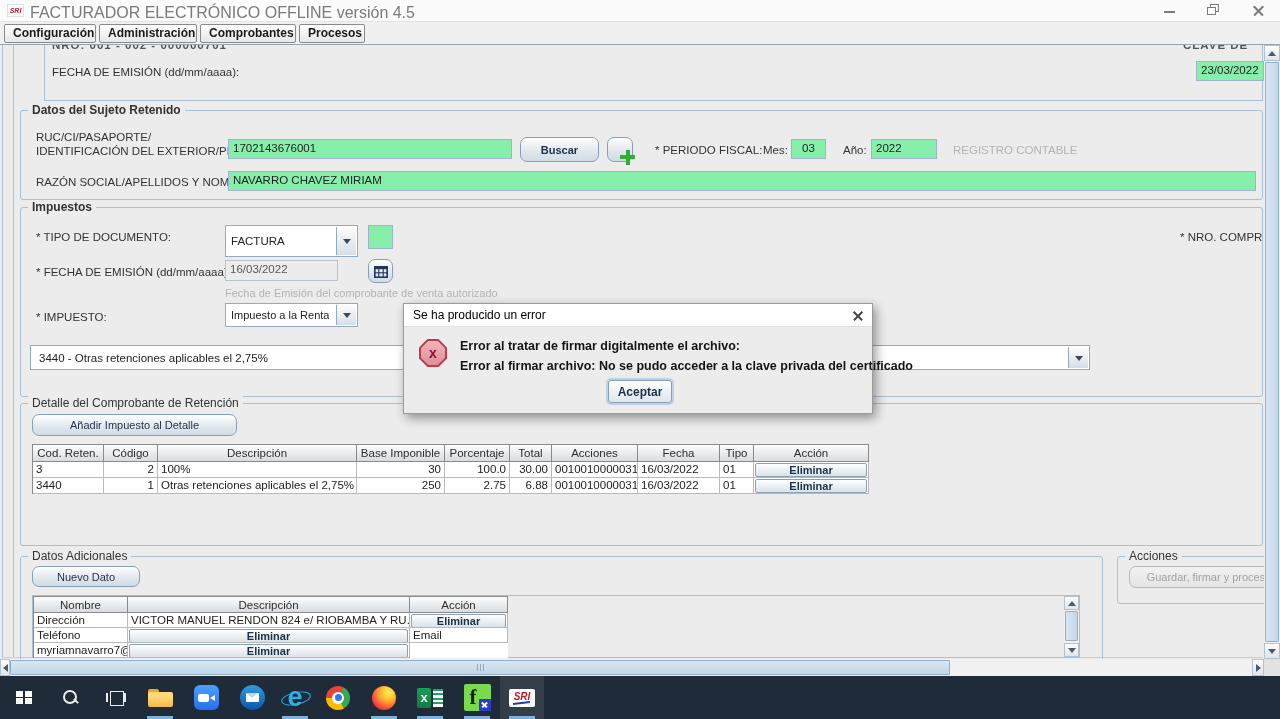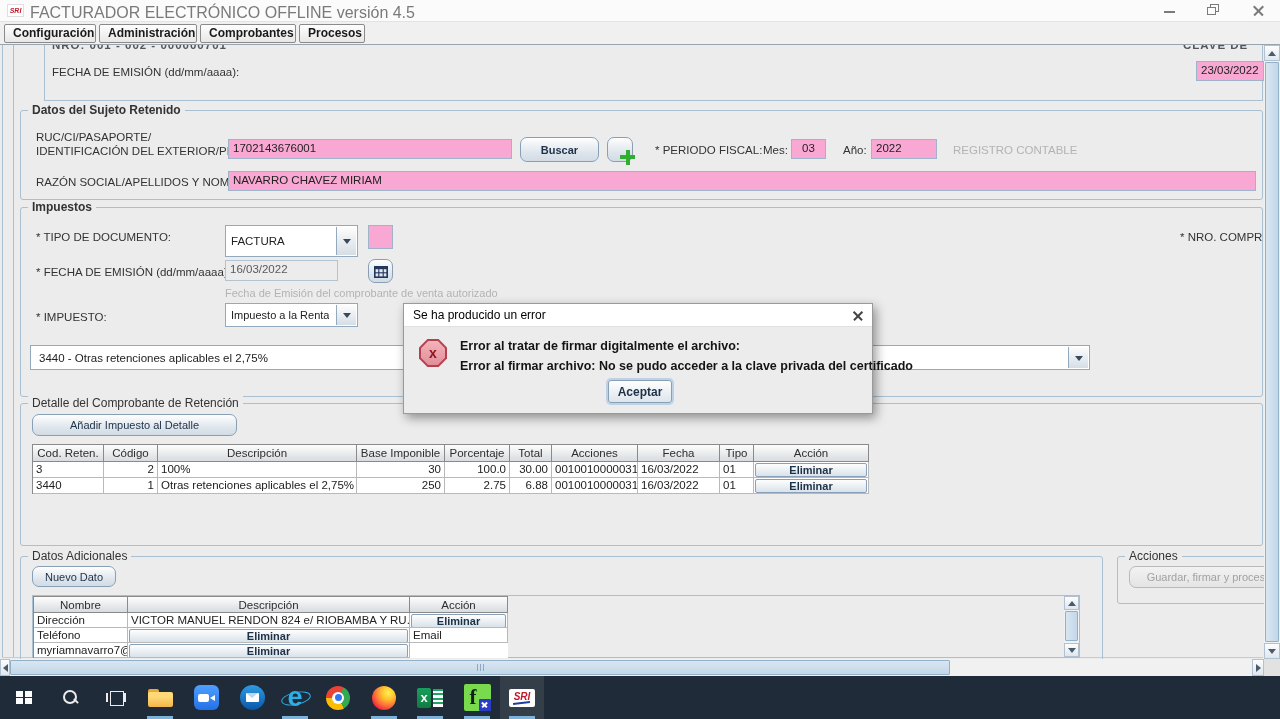--- a/index.html
+++ b/index.html
@@ -27,7 +27,7 @@
   
   .lbl{position:absolute;font-size:11.5px;color:#333;white-space:nowrap}
   .lbl.gray{color:#b3b3b3}
-  .sinput{position:absolute;background:#f9a8d4;border:1px solid #9fb4c8;font-size:11.5px;color:#222;
+  .sinput{position:absolute;background:#86efac;border:1px solid #9fb4c8;font-size:11.5px;color:#222;
           padding:2px 4px;white-space:nowrap;overflow:hidden}
   .sinput.dis{background:#ececec;color:#5a5a5a;border-color:#b4c3d0}
   .sbtn{position:absolute;background:linear-gradient(#fefefe,#dde5ec 65%,#d2dce5);border:1px solid #88a0b6;border-radius:7px;

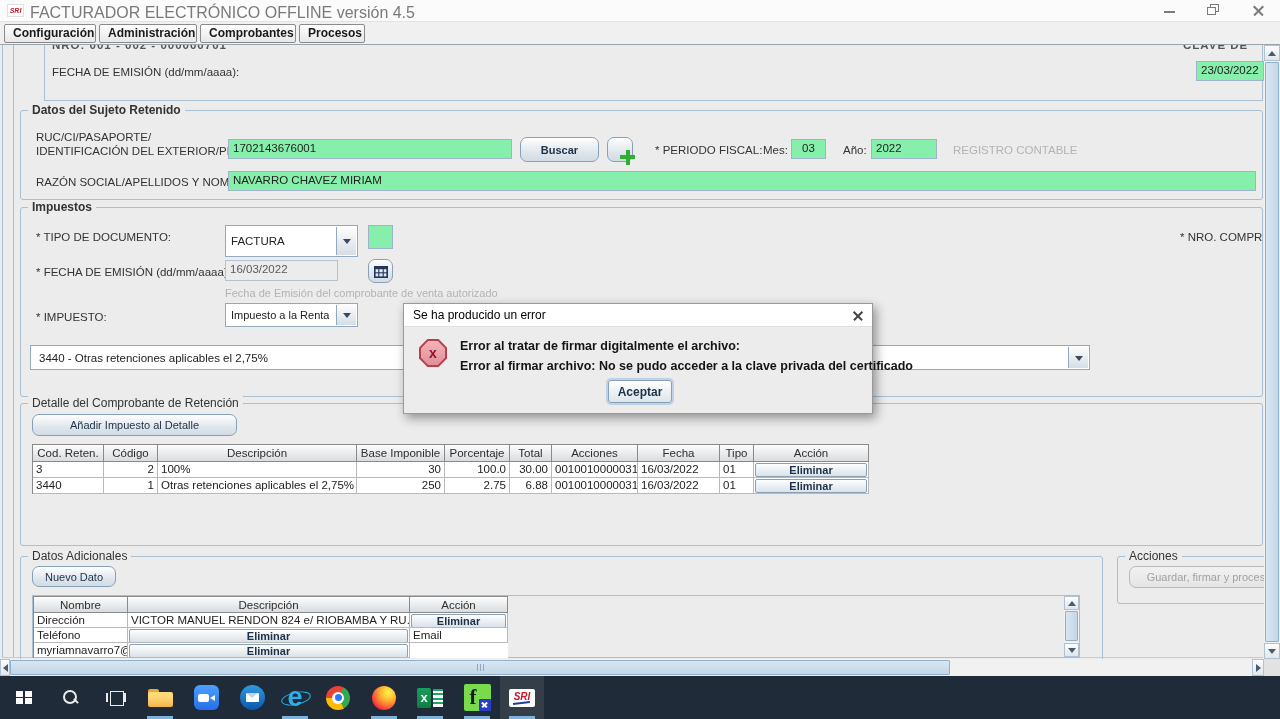--- a/index.html
+++ b/index.html
@@ -265,7 +265,7 @@
   <div class="gbox" style="left:20px;top:556px;width:1083px;height:106px">
     <span class="gtitle" style="font-weight:normal">Datos Adicionales</span>
   </div>
-  <button class="sbtn" style="left:32px;top:566px;width:84px;height:21px;font-weight:normal">Nuevo Dato</button>
+  <button class="sbtn" style="left:32px;top:566px;width:108px;height:21px;font-weight:normal">Nuevo Dato</button>
   <div class="abs" style="left:32px;top:595px;width:1048px;height:63px;border:1px solid #a9bfd2"></div>
   <div class="tbl" style="left:33px;top:596px;grid-template-columns:94px 282px 98px">
     <div class="th" style="height:16px">Nombre</div>

